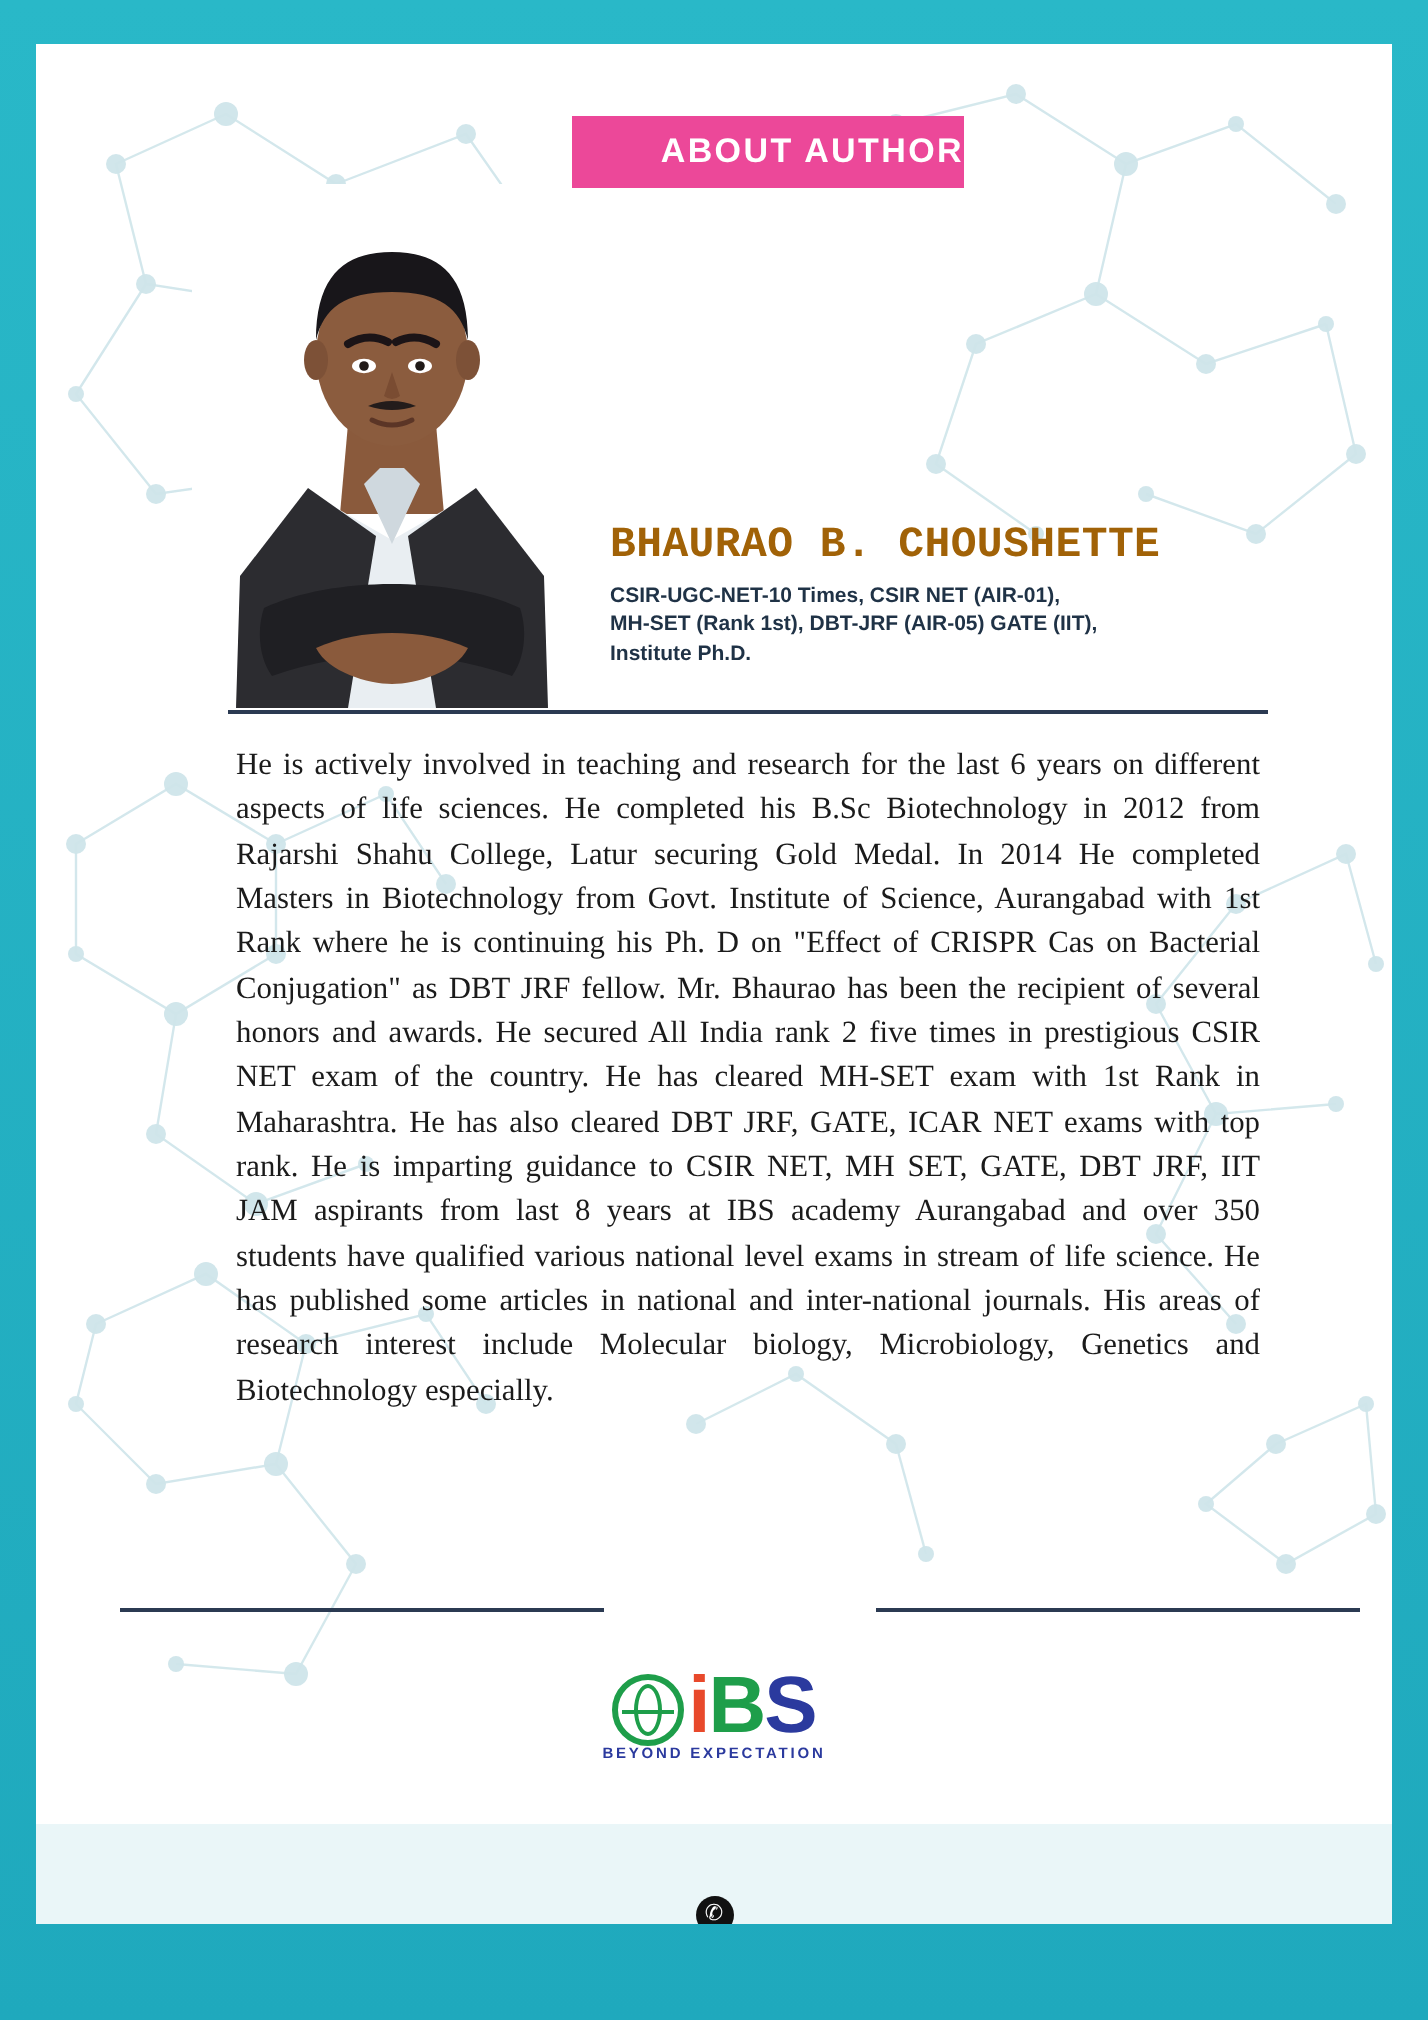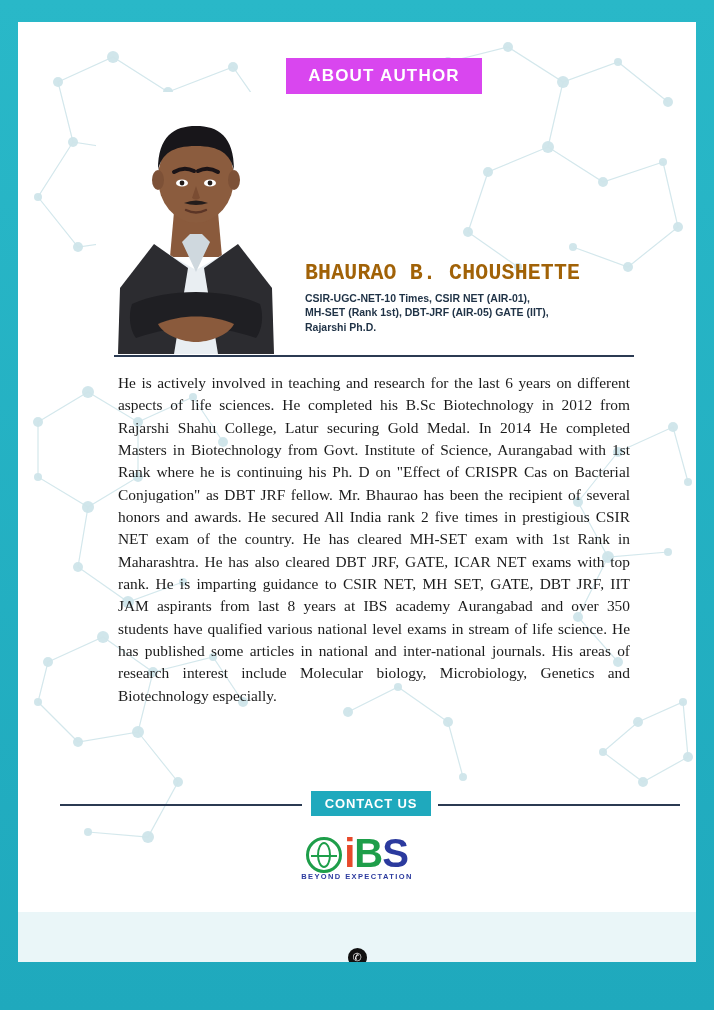--- a/index.html
+++ b/index.html
@@ -54,10 +54,10 @@
     top: 36px;
     width: 196px;
     height: 36px;
-    background: #d946ef;
+    background: #ec4899;
     display: flex;
     align-items: center;
-    justify-content: center;
+    justify-content: flex-end;
     z-index: 5;
   }
   .banner span {

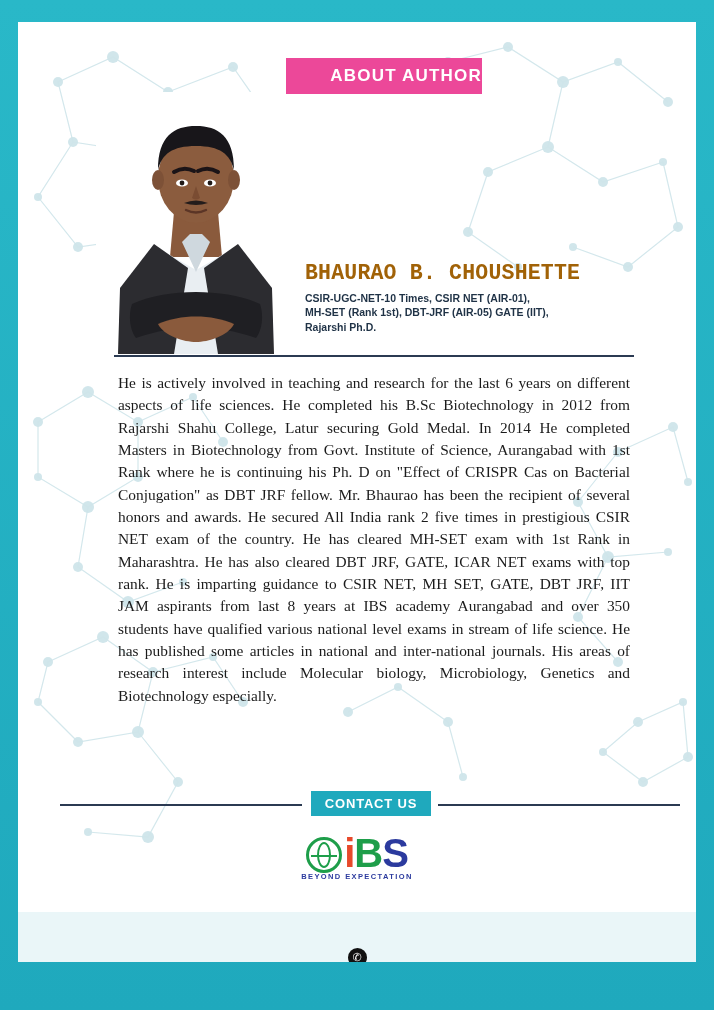--- a/index.html
+++ b/index.html
@@ -417,7 +417,7 @@
       <div class="cred">
         <div>CSIR-UGC-NET-10 Times, CSIR NET (AIR-01),</div>
         <div>MH-SET (Rank 1st), DBT-JRF (AIR-05) GATE (IIT),</div>
-        <div>Rajarshi Ph.D.</div>
+        <div>Institute Ph.D.</div>
       </div>
     </div>
 

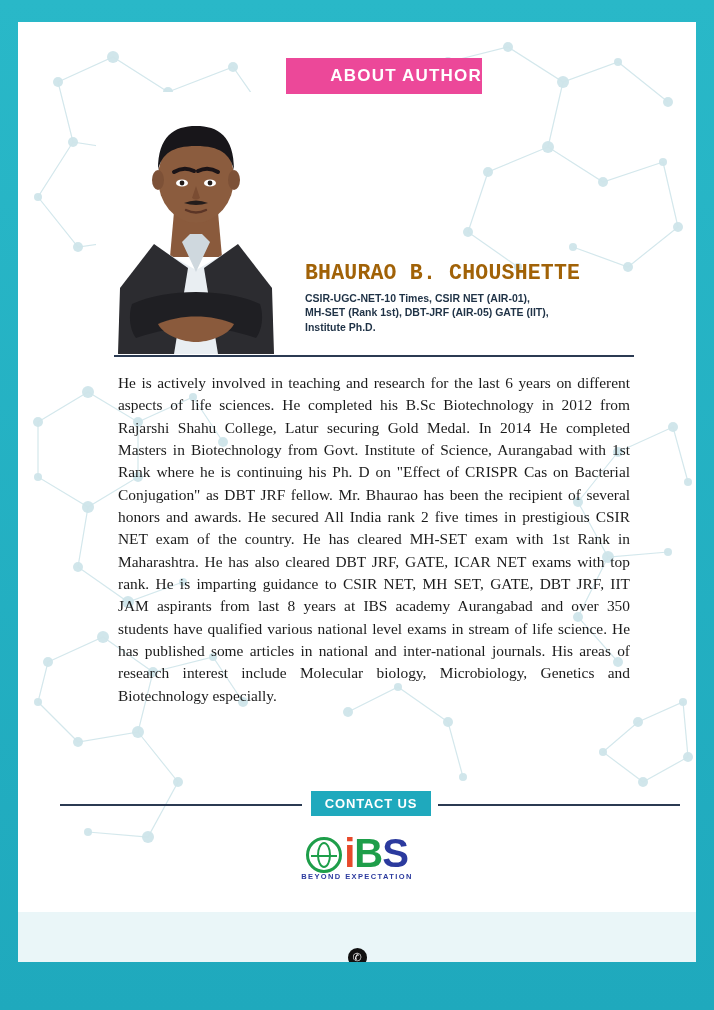--- a/index.html
+++ b/index.html
@@ -429,9 +429,6 @@
 
     <div class="rule-left"></div>
     <div class="rule-right"></div>
-    <div class="contact-banner">
-      <span>CONTACT US</span>
-    </div>
 
     <div class="logo">
       <div class="logo-inner">

